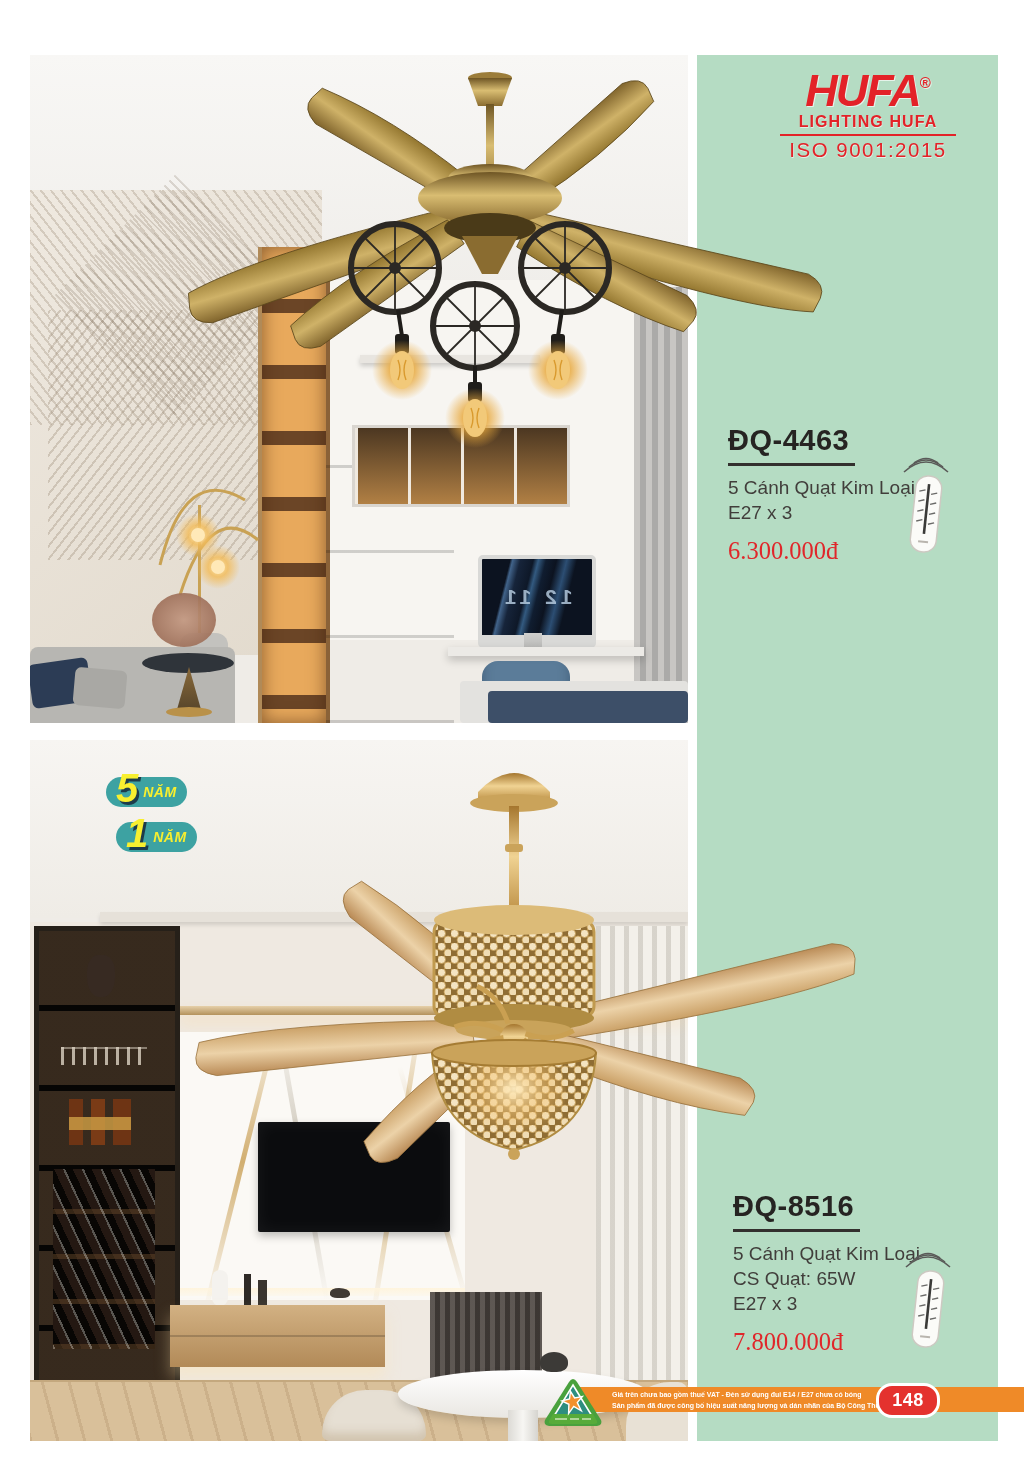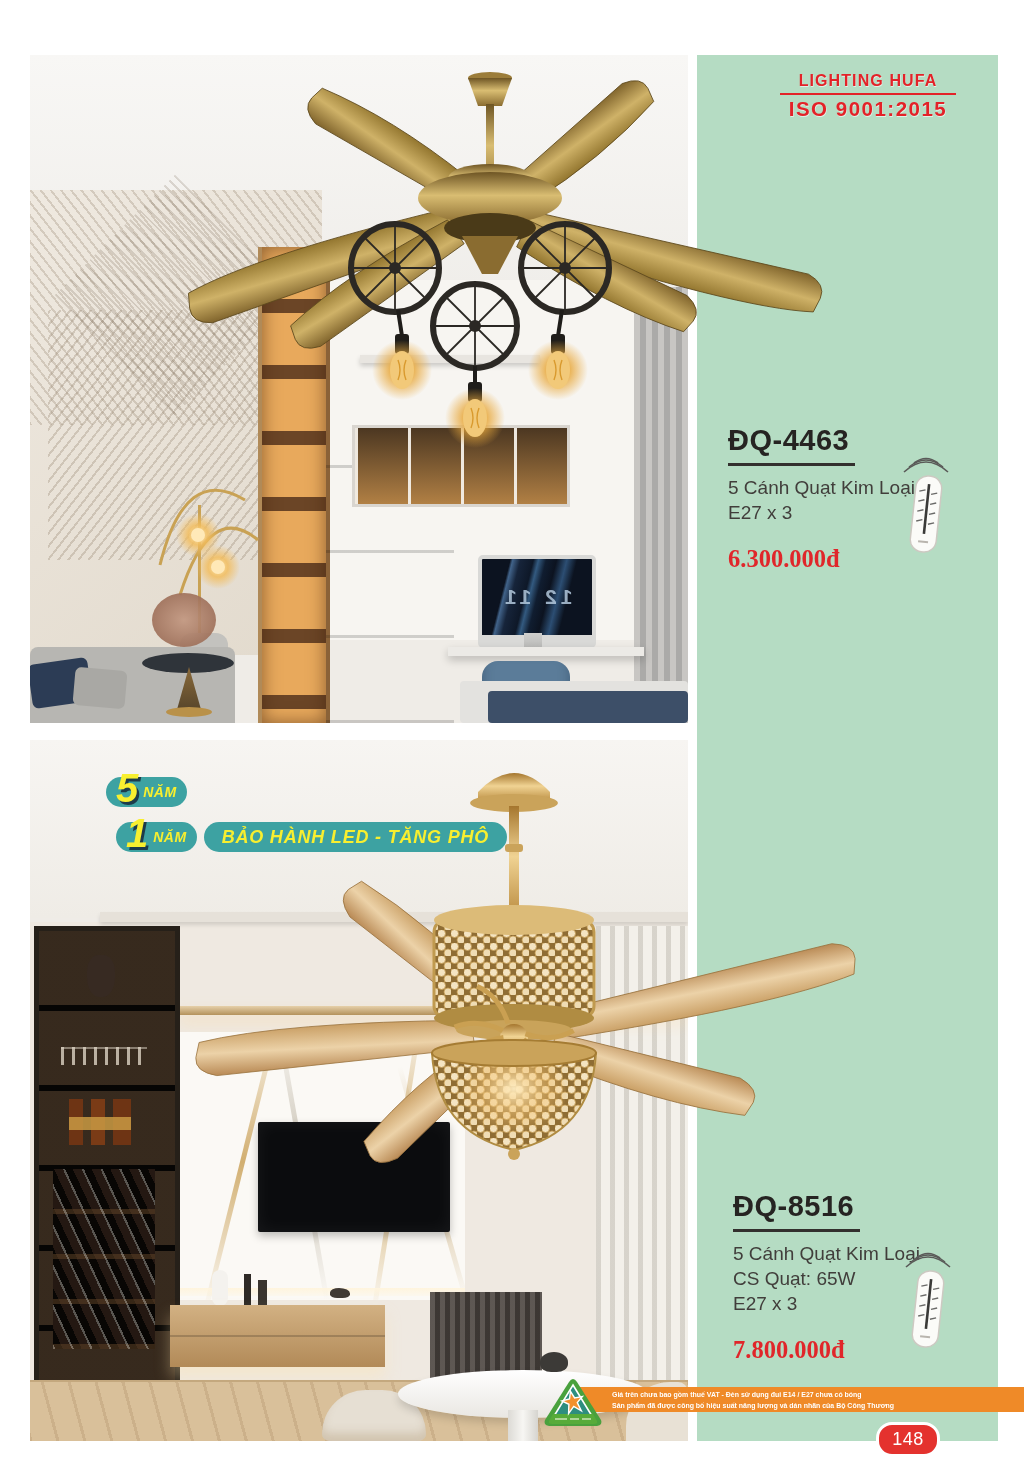--- a/index.html
+++ b/index.html
@@ -158,6 +158,7 @@
   <div class="abs green-panel"></div>
 
   <div class="abs brand">
+    <div class="brand-name"><span>HUFA</span><span class="brand-reg">®</span></div>
     <div class="brand-tagline">LIGHTING HUFA</div>
     <div class="brand-divider"></div>
     <div class="brand-iso">ISO 9001:2015</div>

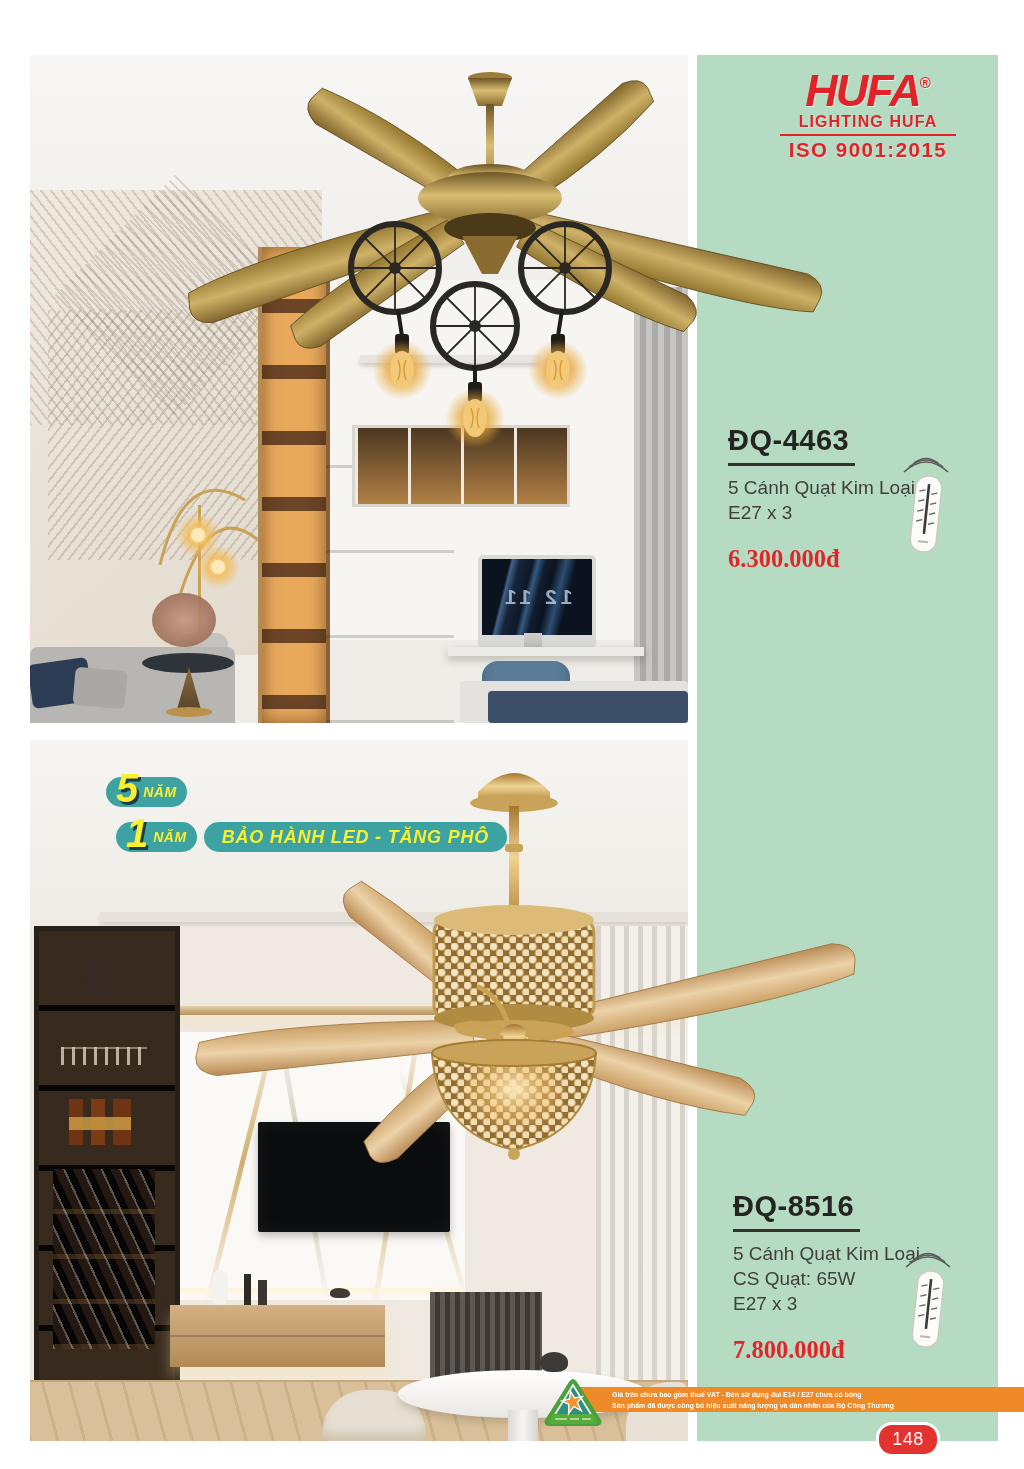--- a/index.html
+++ b/index.html
@@ -18,7 +18,7 @@
   .brand-tagline{font-size:16px;font-weight:800;letter-spacing:1.1px;margin-top:2px;
                  text-shadow:.5px .5px 0 rgba(255,255,255,.6);}
   .brand-divider{border-top:2.5px solid #e32228;margin:3px 2px 2px 2px;}
-  .brand-iso{font-size:20.5px;font-weight:700;letter-spacing:1.5px;
+  .brand-iso{font-size:20.5px;font-weight:400;letter-spacing:1.5px;
              text-shadow:.5px .5px 0 rgba(255,255,255,.6);}
 
   

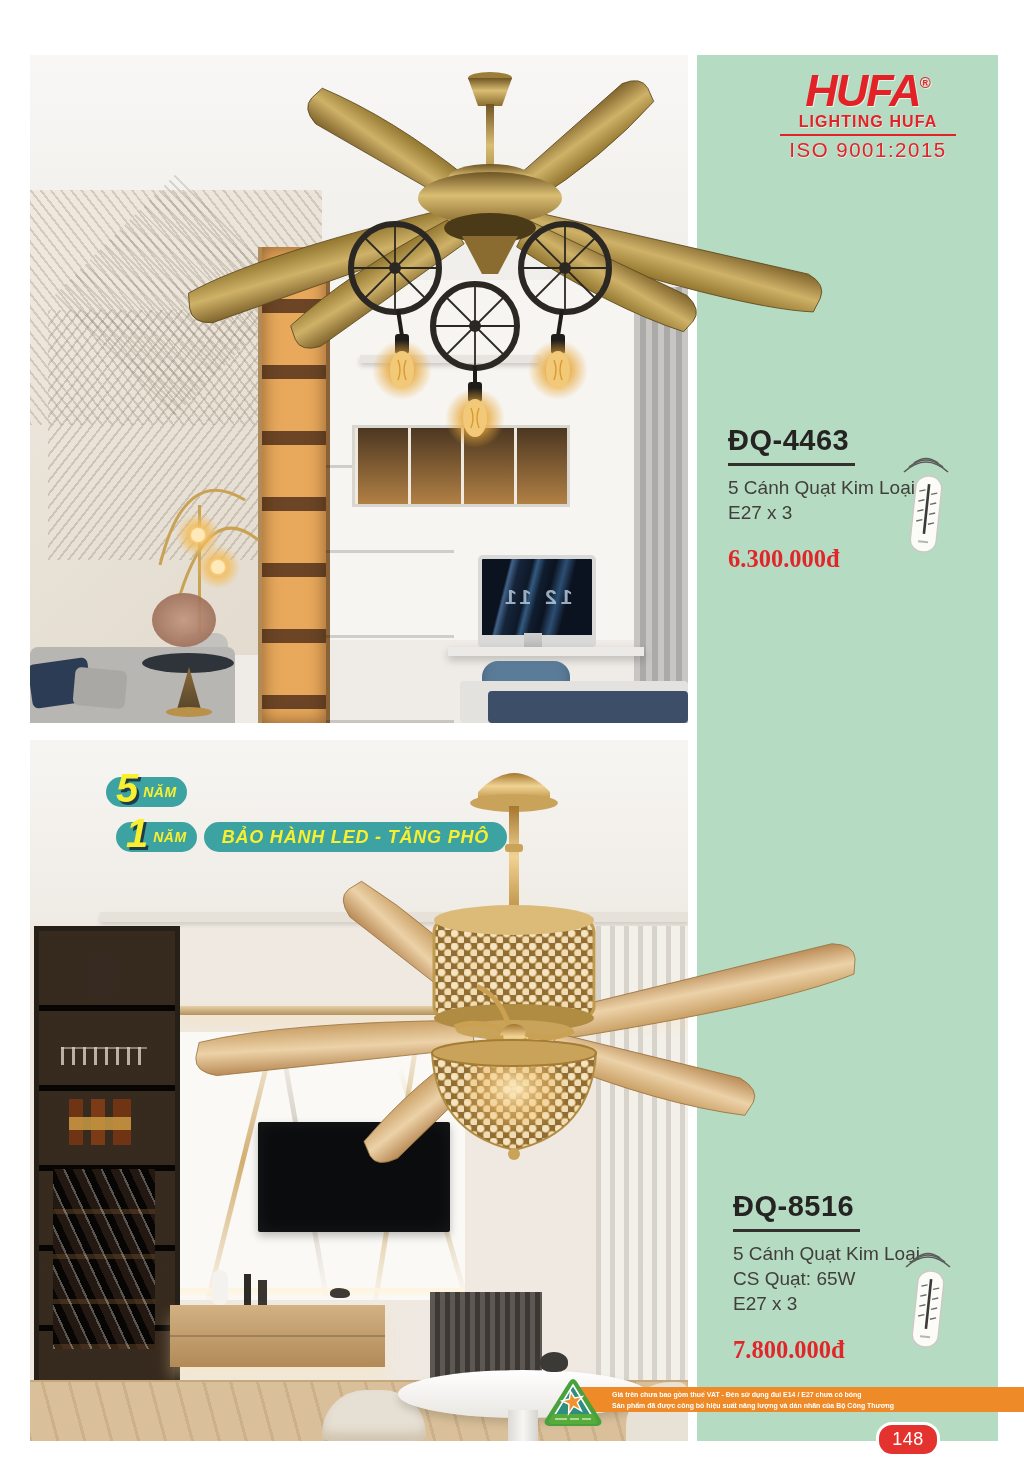--- a/index.html
+++ b/index.html
@@ -126,7 +126,7 @@
   .pinfo .model{display:inline-block;font-size:29px;font-weight:800;letter-spacing:.5px;color:#262422;
       border-bottom:3px solid #33302e;padding:0 6px 6px 0;min-width:118px;}
   .pinfo .specs{margin-top:9px;font-size:19px;color:#413e3b;line-height:1.32;}
-  .pinfo .price{margin-top:20px;font-family:"Liberation Serif",serif;font-size:24.5px;font-weight:700;color:#e0262a;}
+  .pinfo .price{margin-top:12px;font-family:"Liberation Serif",serif;font-size:24.5px;font-weight:400;color:#e0262a;}
 
   
   .wrow{display:flex;align-items:center;z-index:11;height:32px;}

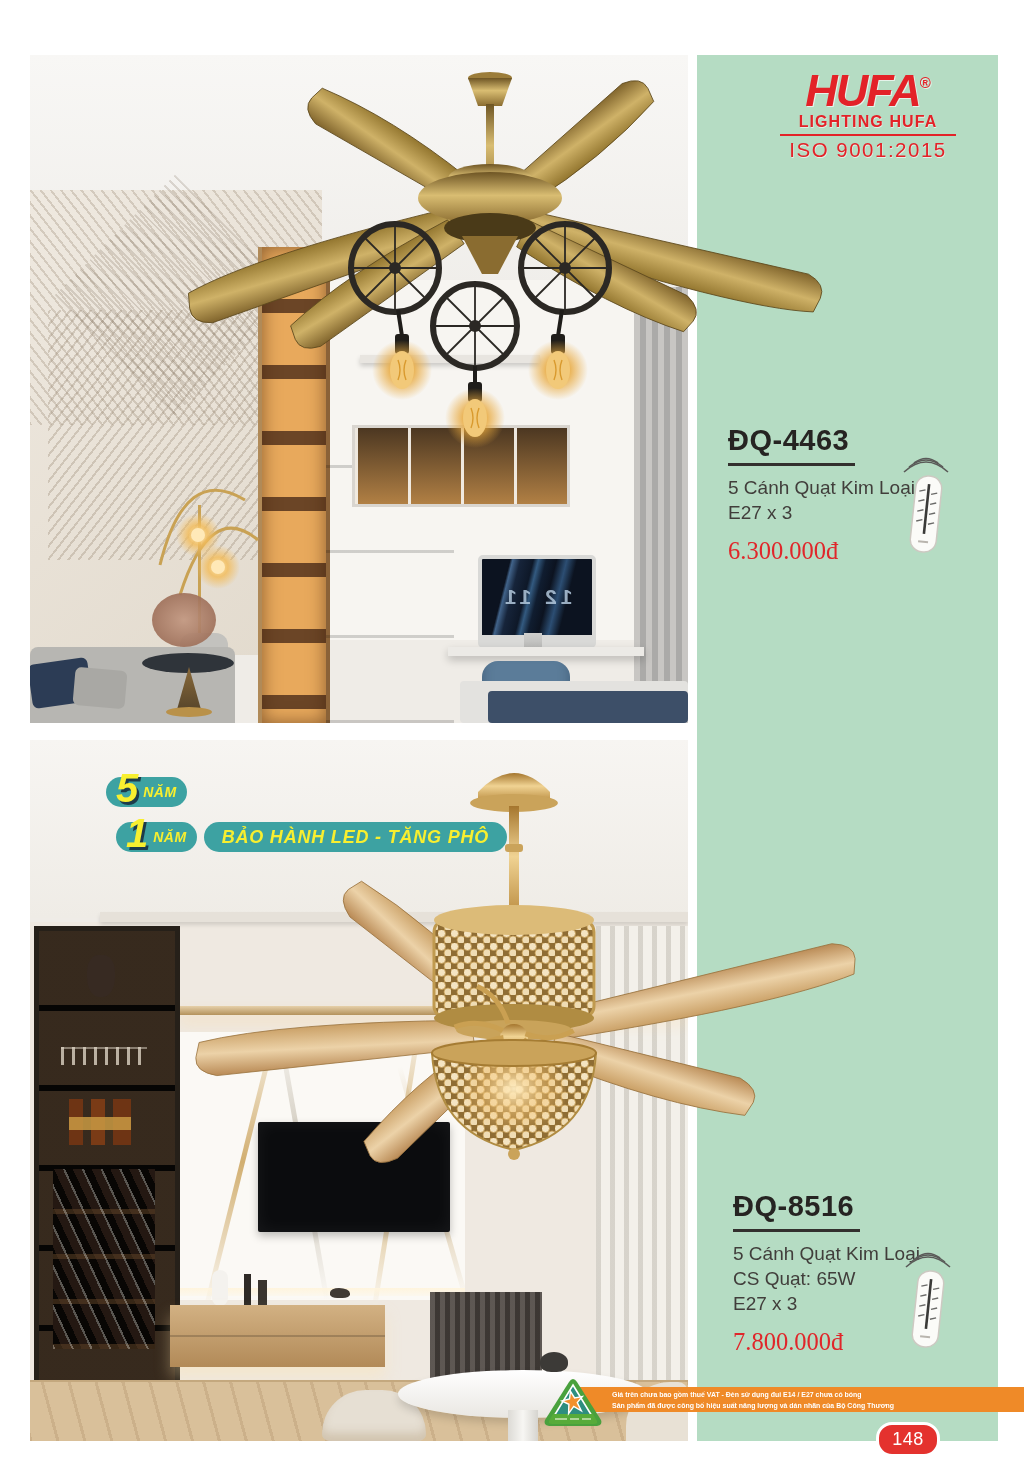--- a/index.html
+++ b/index.html
@@ -467,7 +467,6 @@
       <span class="wnum">1</span>
       <span class="wunit">NĂM</span>
     </div>
-    <div class="wpill wlabel-pill">BẢO HÀNH LED - TĂNG PHÔ</div>
   </div>
 
   <div class="abs pinfo" style="left:733px;top:1190px;width:265px">

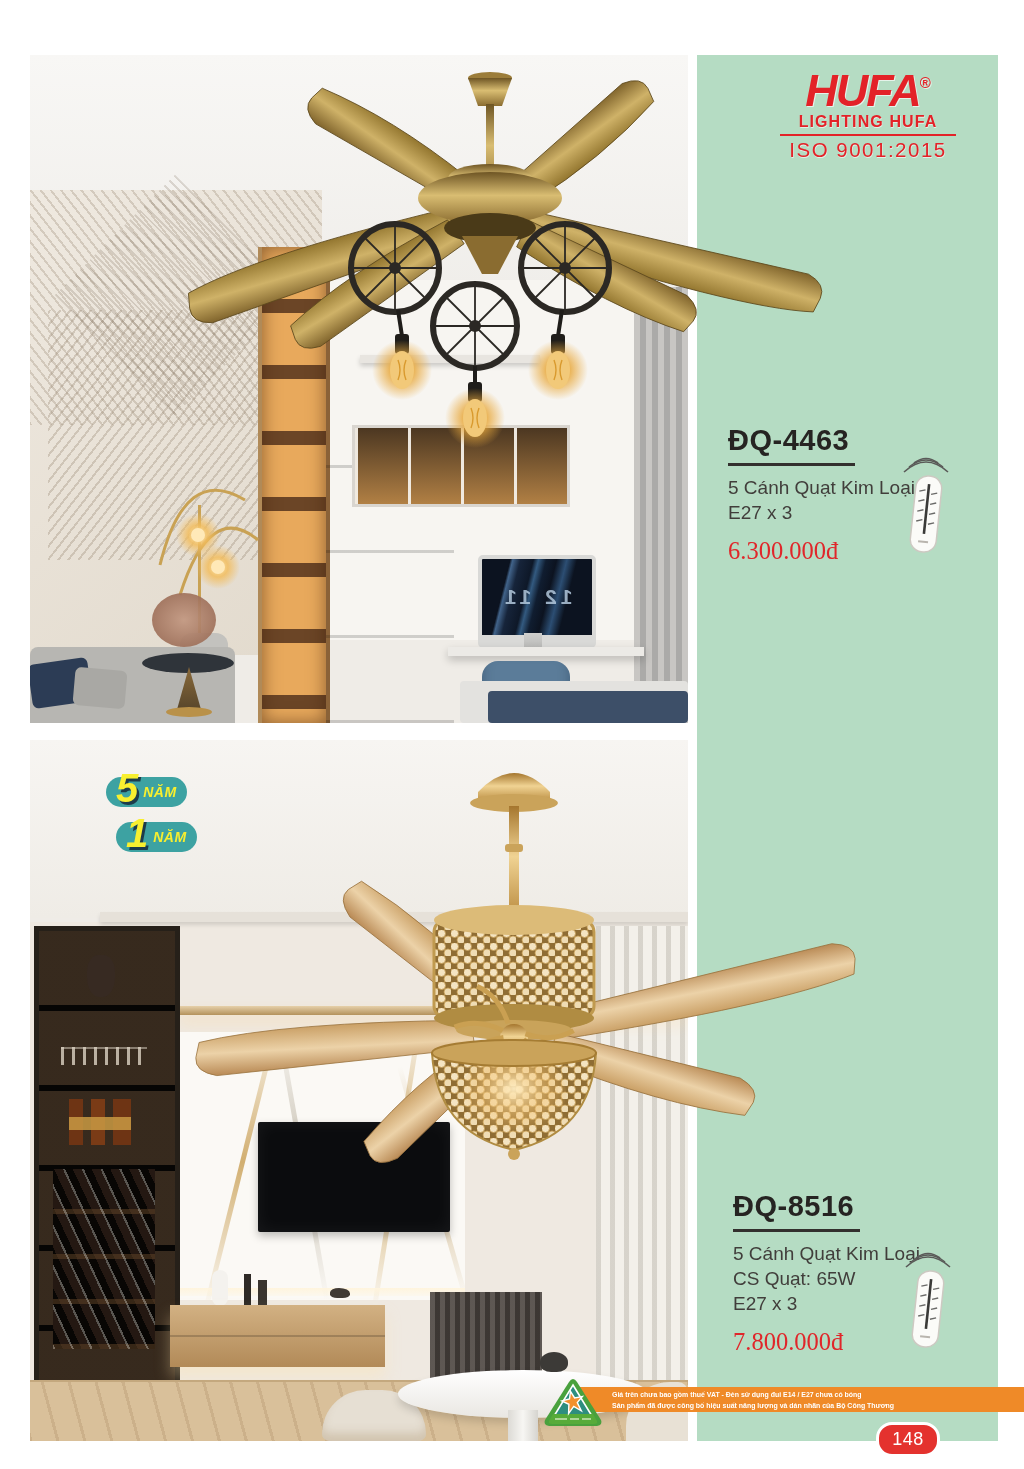--- a/index.html
+++ b/index.html
@@ -143,8 +143,8 @@
   .footer-lines{left:612px;top:1386px;width:310px;height:27px;z-index:13;display:flex;flex-direction:column;
       justify-content:center;color:#fff;font-size:8px;font-weight:700;line-height:11px;
       transform:scaleX(.87);transform-origin:left center;white-space:nowrap;}
-  .page-badge{left:876px;top:1422px;width:58px;height:29px;background:#e4322e;border:3px solid #fff;
-      border-radius:16px;color:#fff;font-size:18px;font-weight:400;display:flex;align-items:center;
+  .page-badge{left:876px;top:1383px;width:58px;height:29px;background:#e4322e;border:3px solid #fff;
+      border-radius:16px;color:#fff;font-size:18px;font-weight:700;display:flex;align-items:center;
       justify-content:center;z-index:14;letter-spacing:.5px;}
   .tri-logo{left:541px;top:1377px;z-index:14;}
   .remote{z-index:9;}

